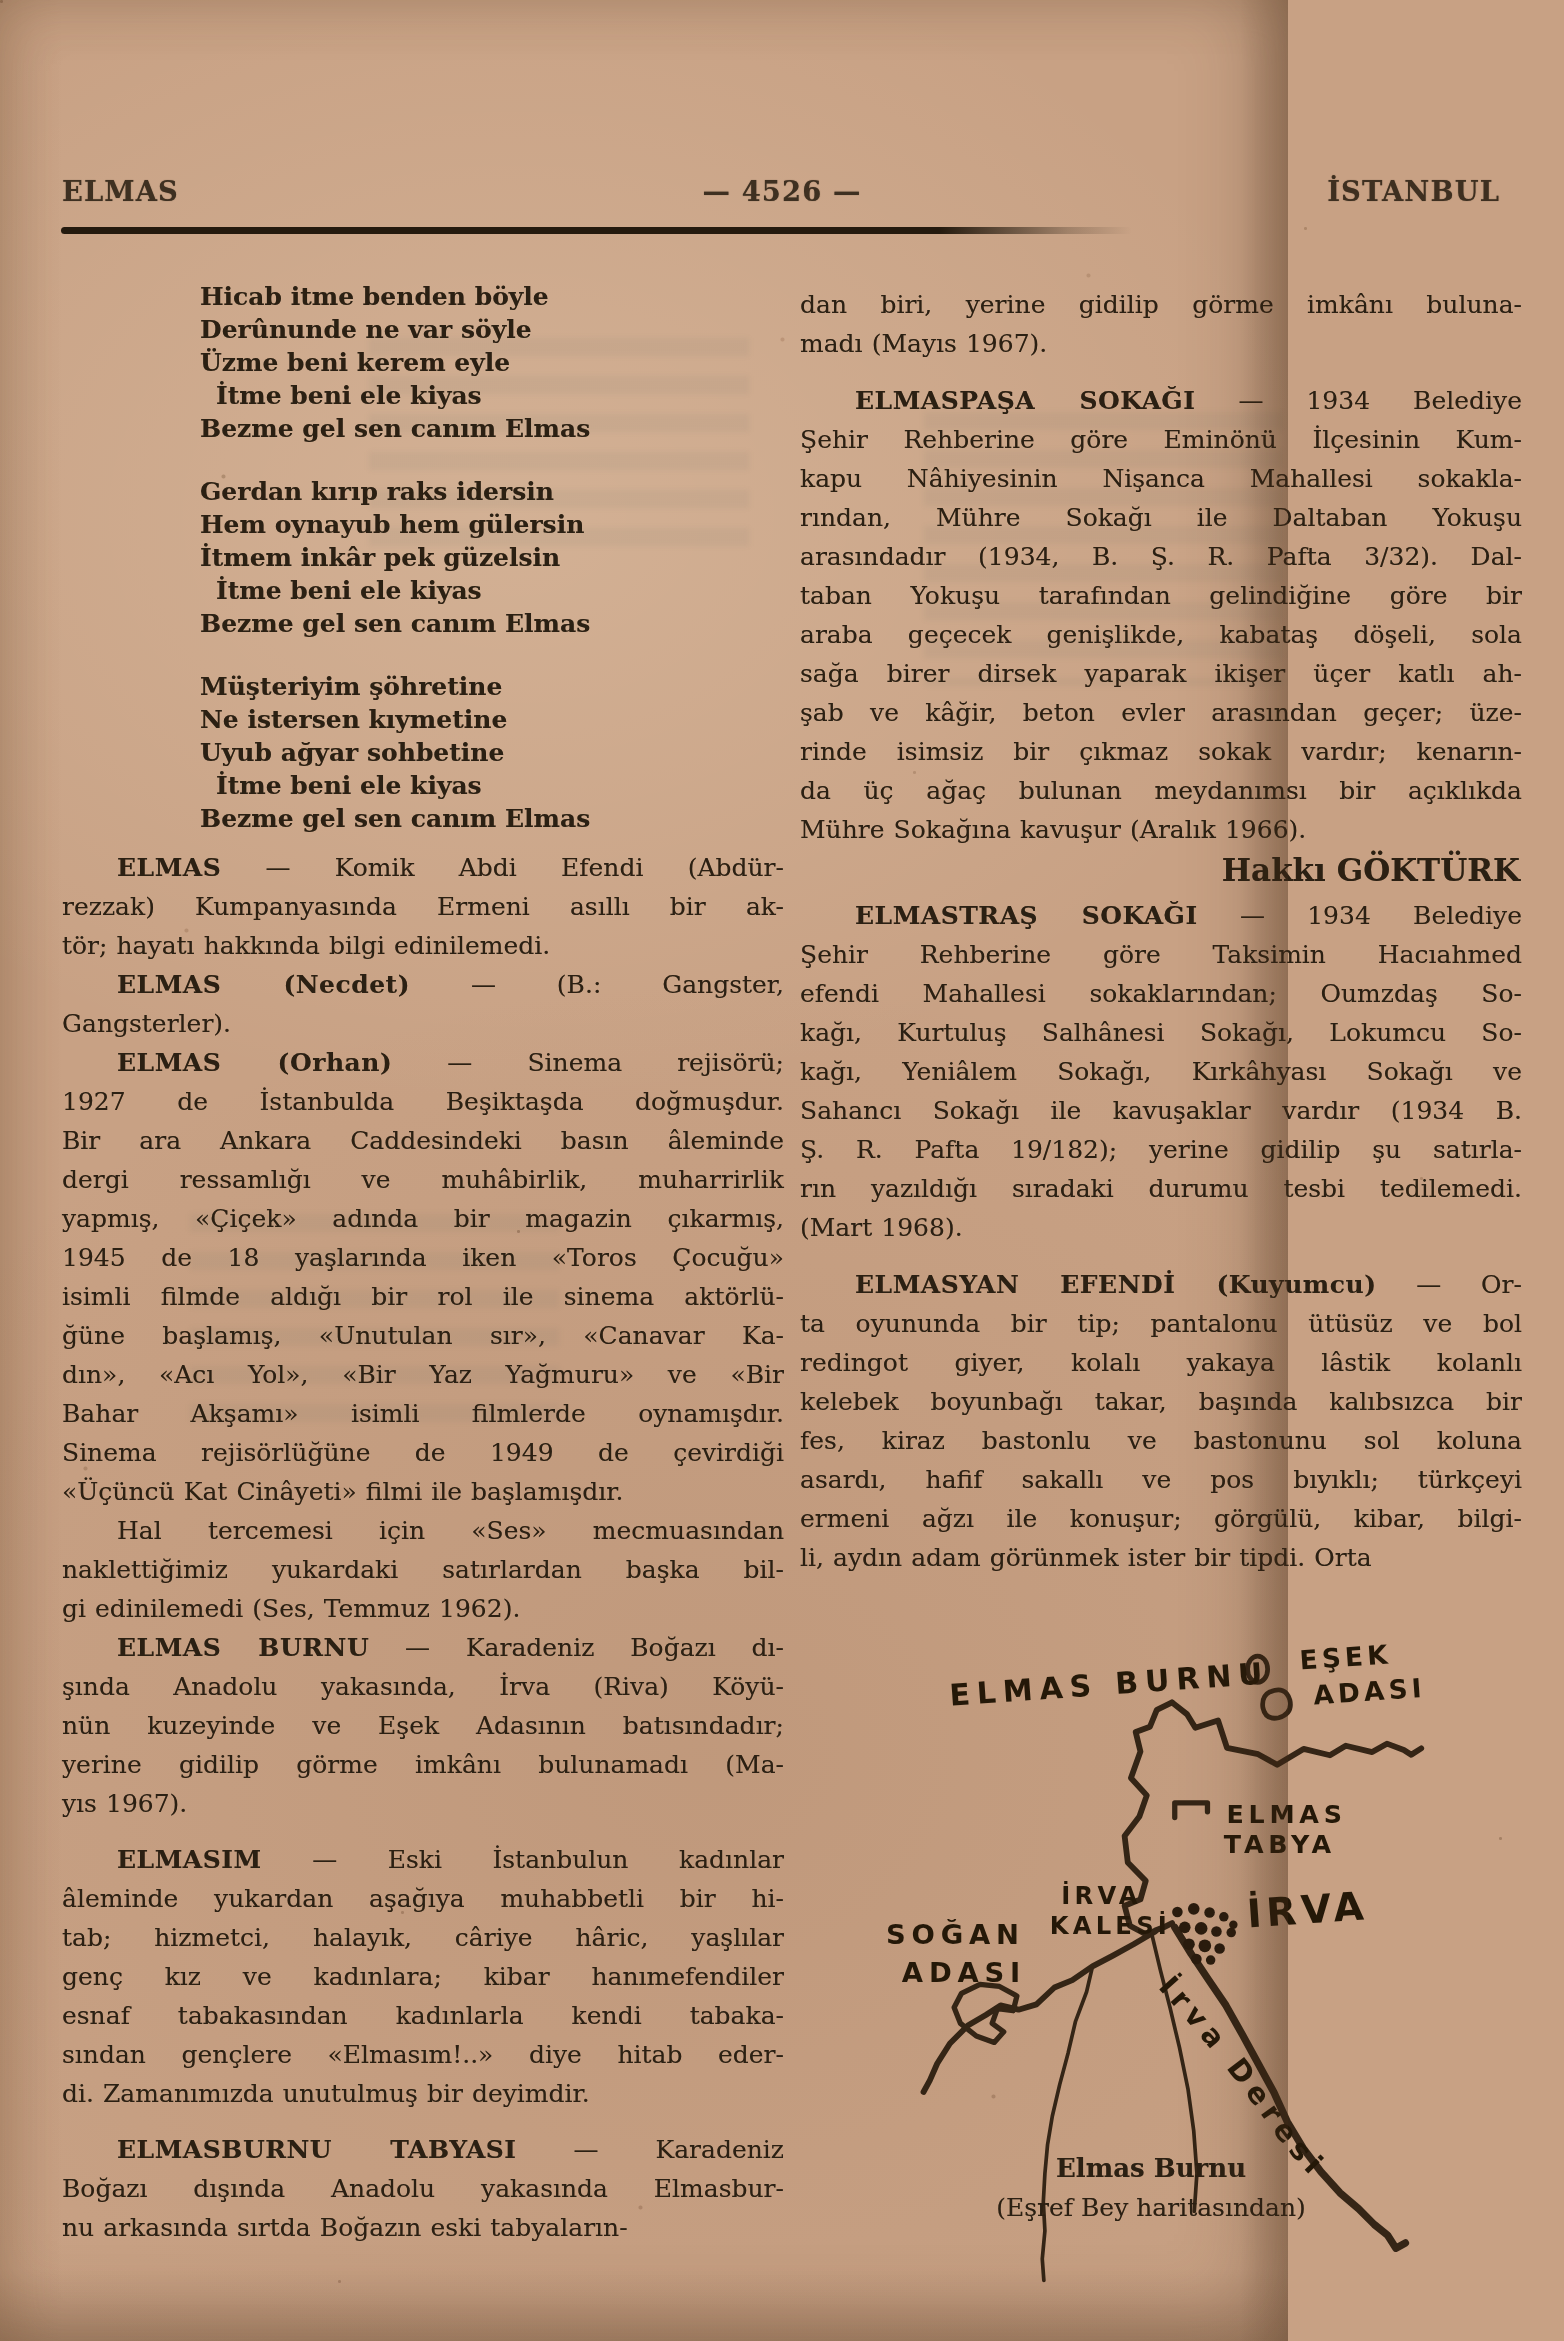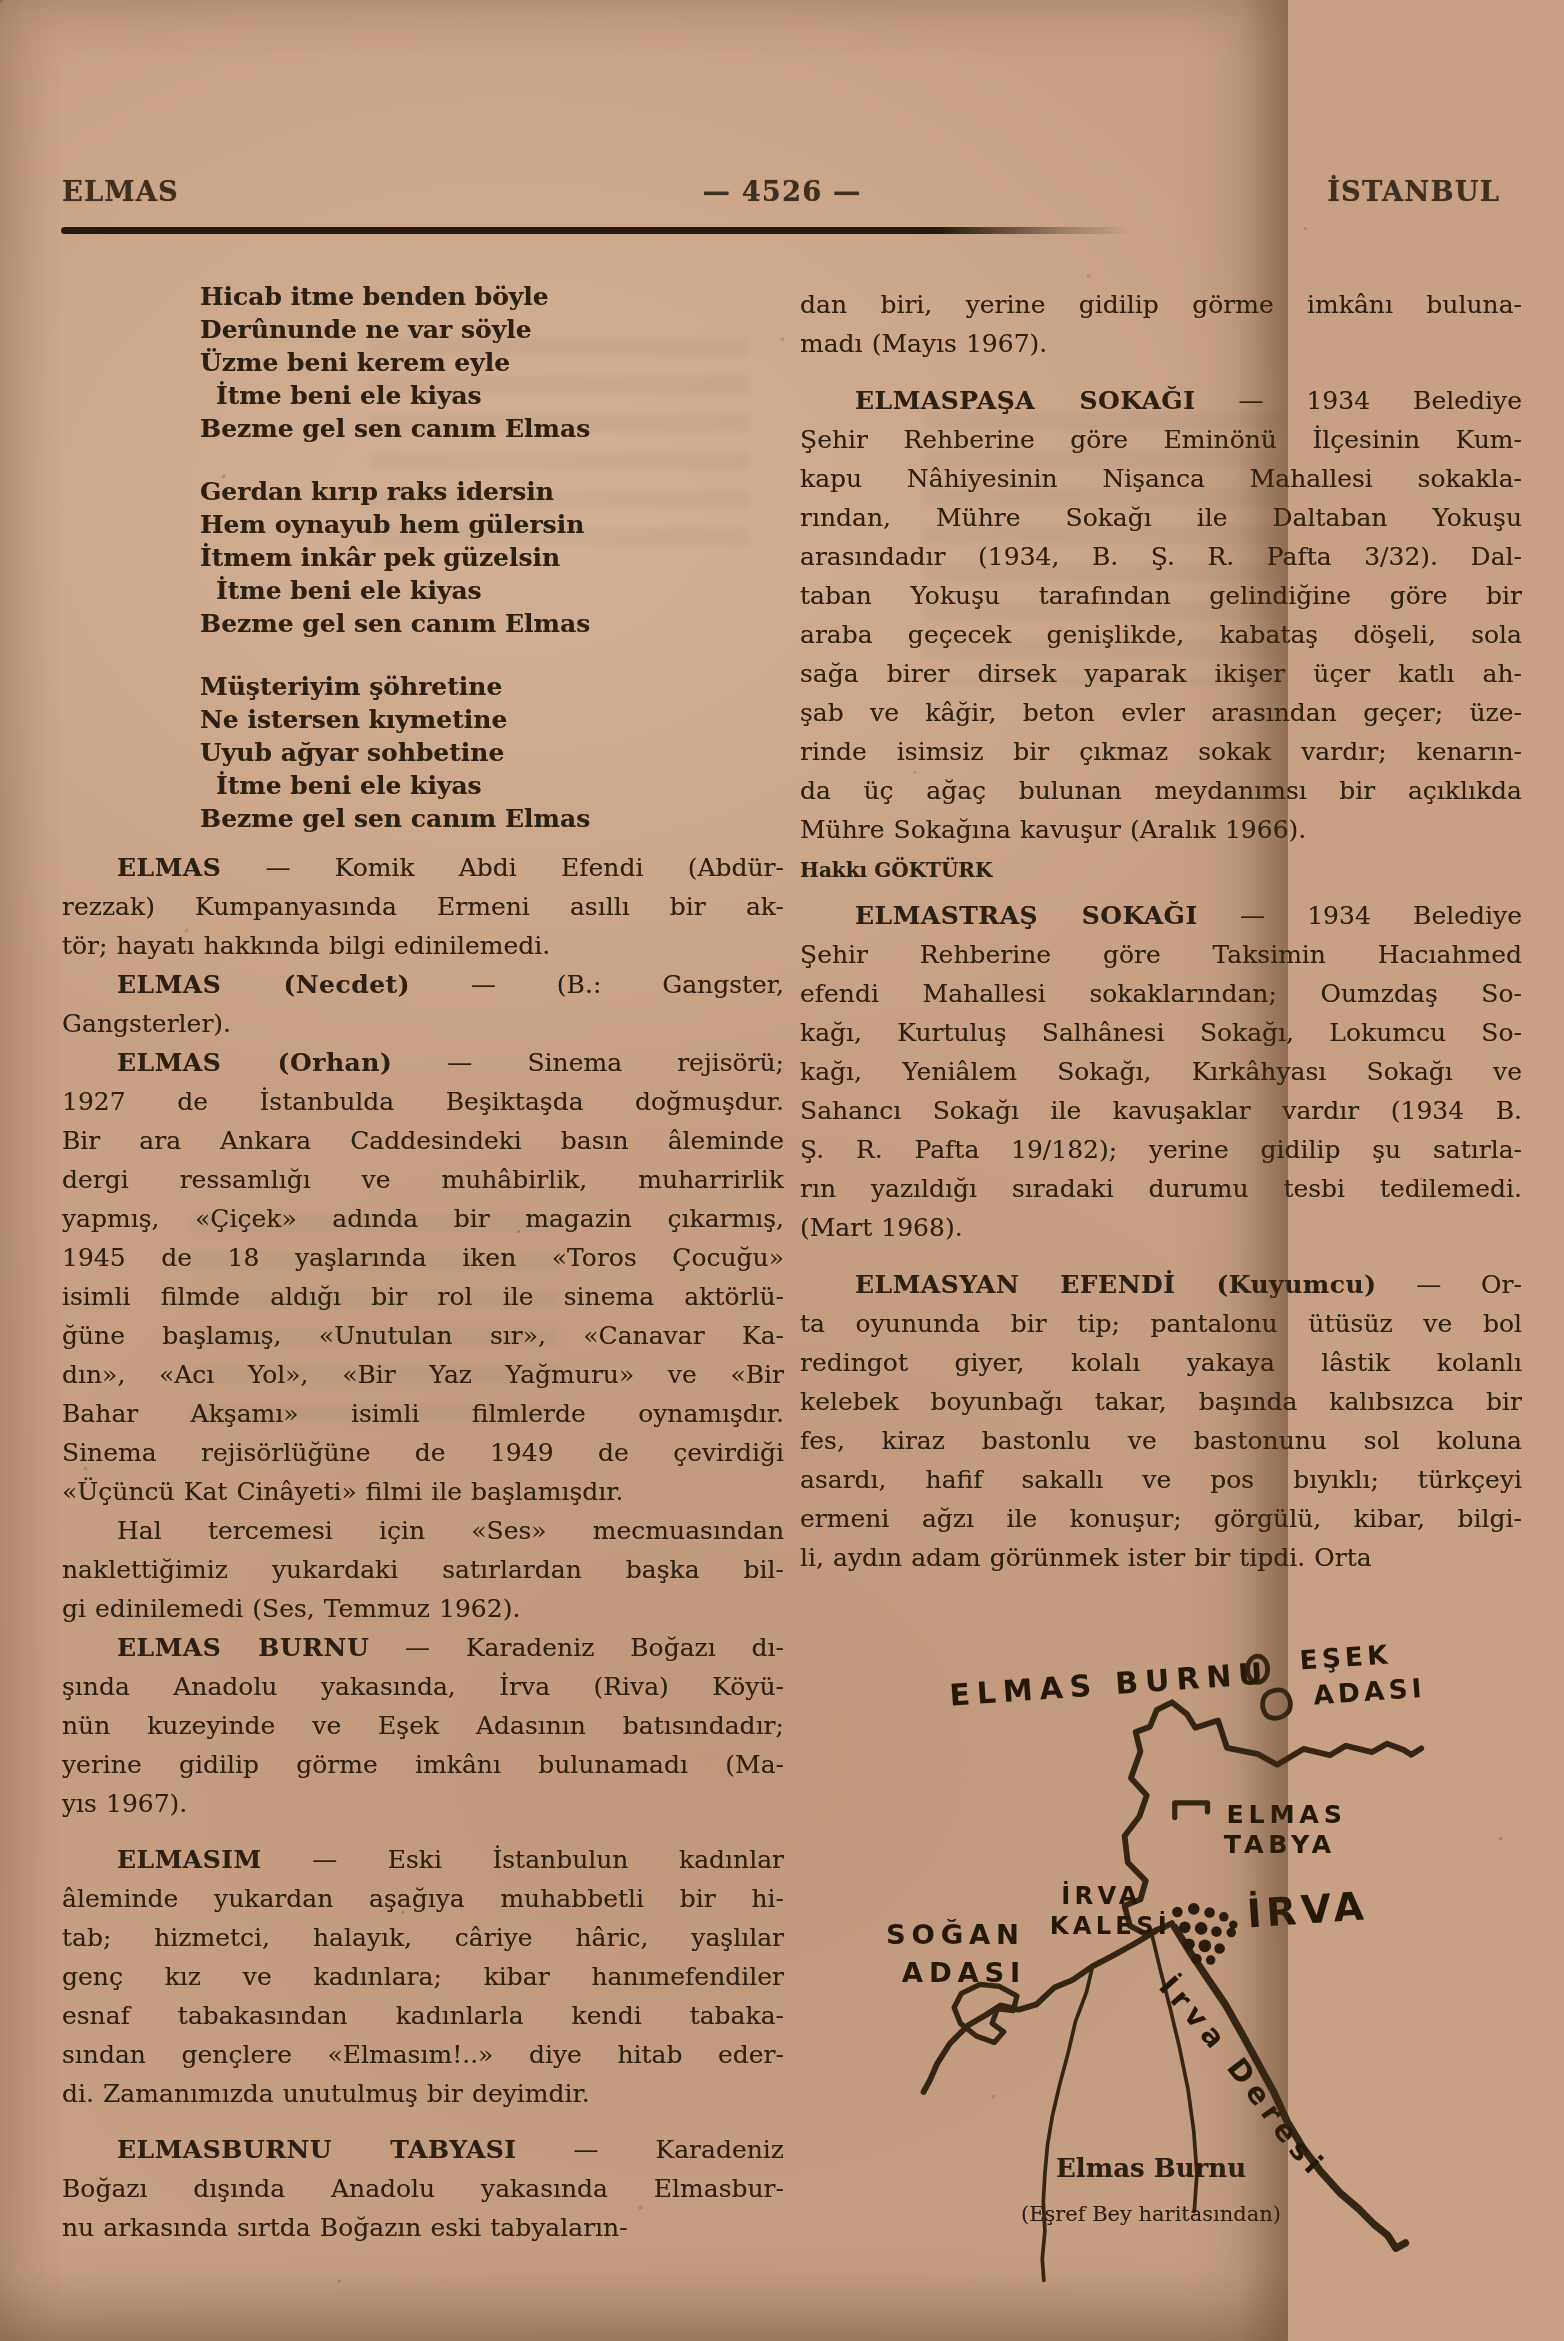--- a/index.html
+++ b/index.html
@@ -64,7 +64,7 @@
   .lead{font-weight:700;letter-spacing:0.5px;}
   .para.gap{margin-top:17px;}
   #right-col .para.gap{margin-top:18px;}
-  .signature{font-size:20px;line-height:39px;font-weight:700;text-align:left;margin:2.1px 2.1px 6.3px 0;}
+  .signature{font-size:31px;line-height:39px;font-weight:700;text-align:right;margin:2.1px 2.1px 6.3px 0;}
 
   
   #map{position:absolute;left:755px;top:1589px;width:792px;height:702px;}

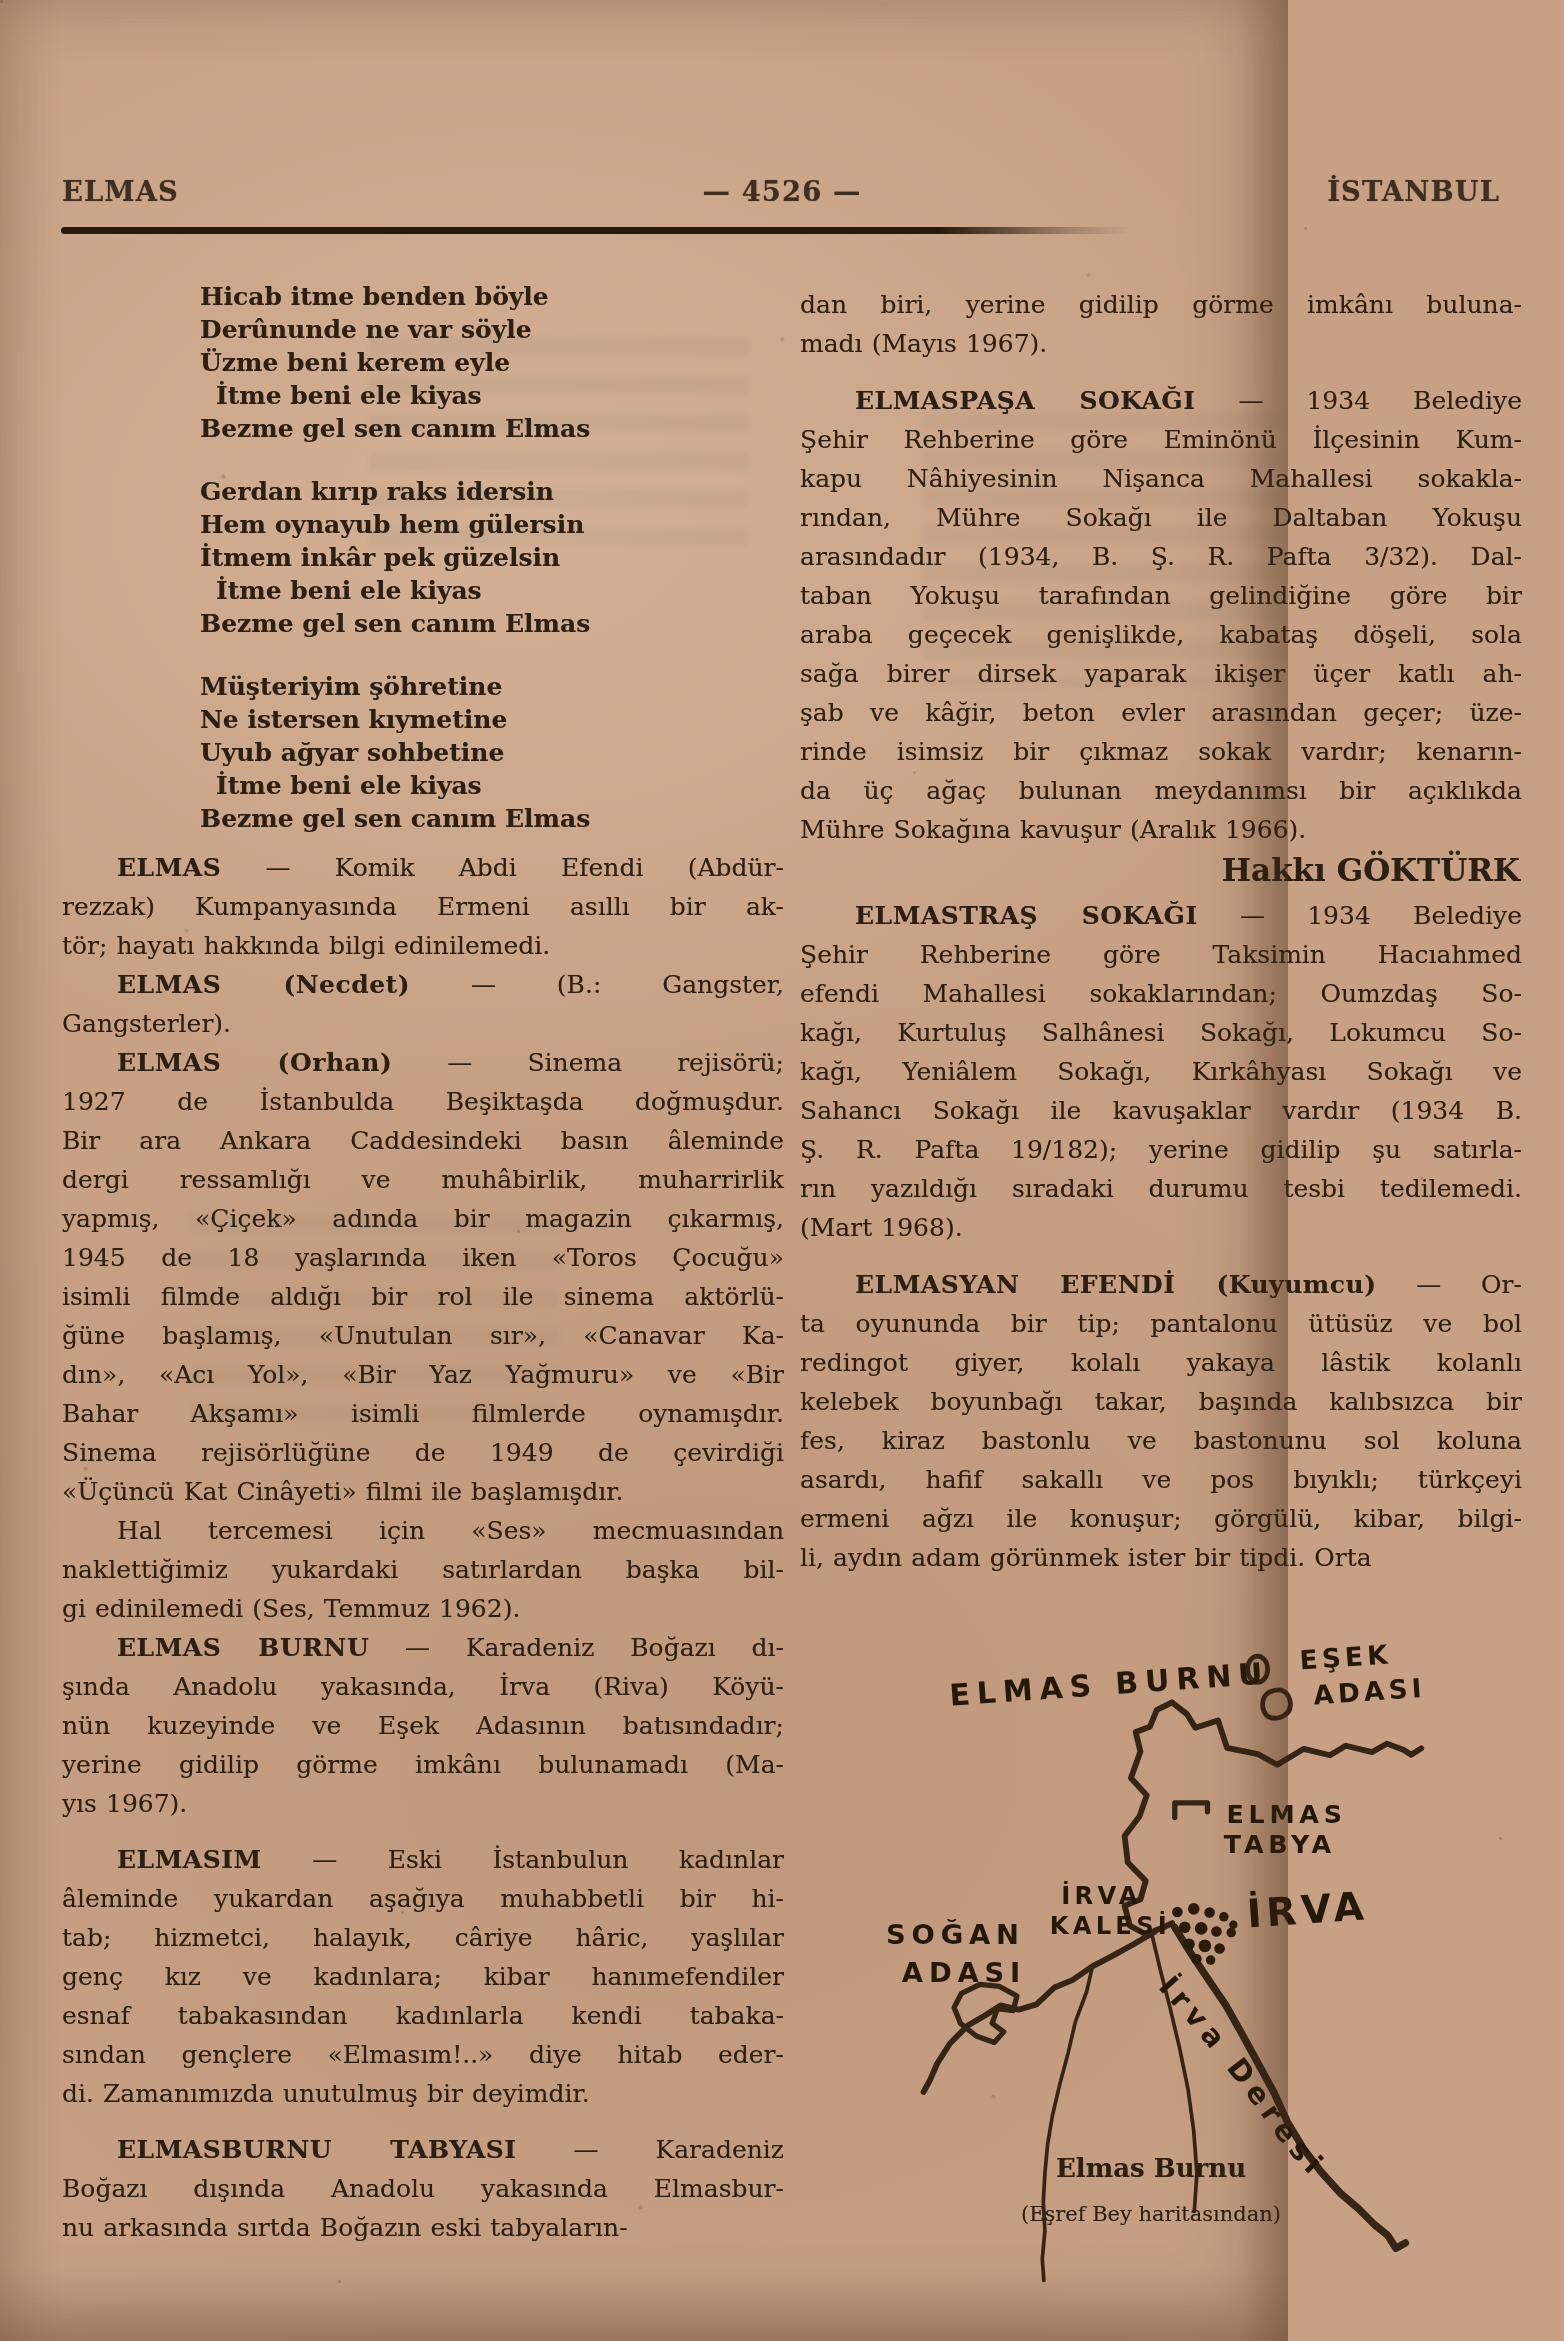--- a/index.html
+++ b/index.html
@@ -73,7 +73,7 @@
   .caption{position:absolute;left:755px;top:2152px;width:792px;text-align:center;
     text-shadow:0 0 0.5px rgba(40,25,10,.35);}
   .caption .t1{font-weight:700;font-size:26px;line-height:32px;}
-  .caption .t2{font-size:21px;line-height:30px;margin-top:15px;}
+  .caption .t2{font-size:25px;line-height:30px;margin-top:9px;}
 </style>
 </head>
 <body>

